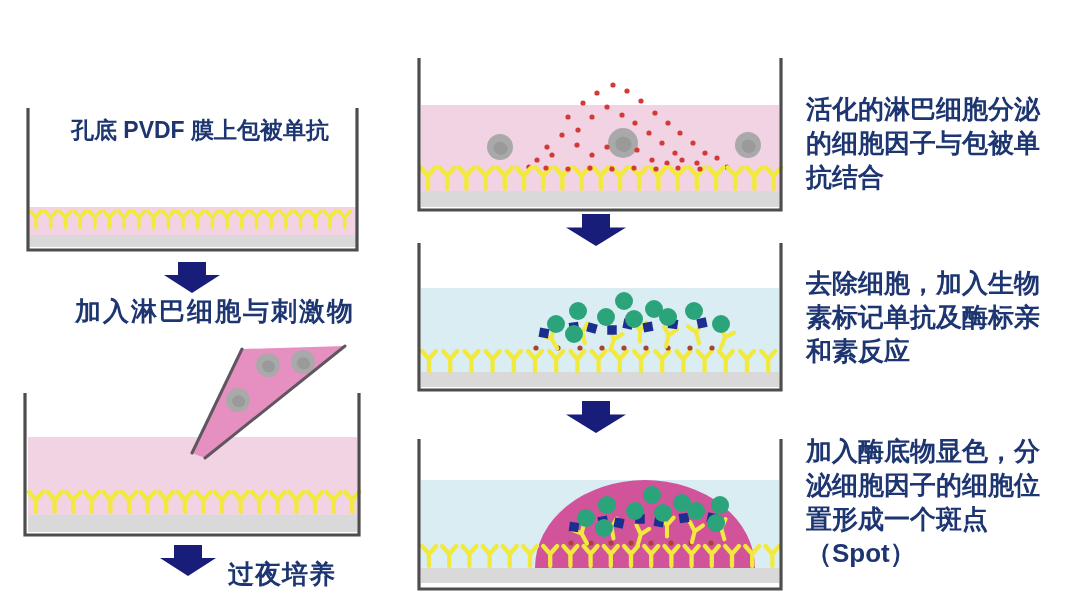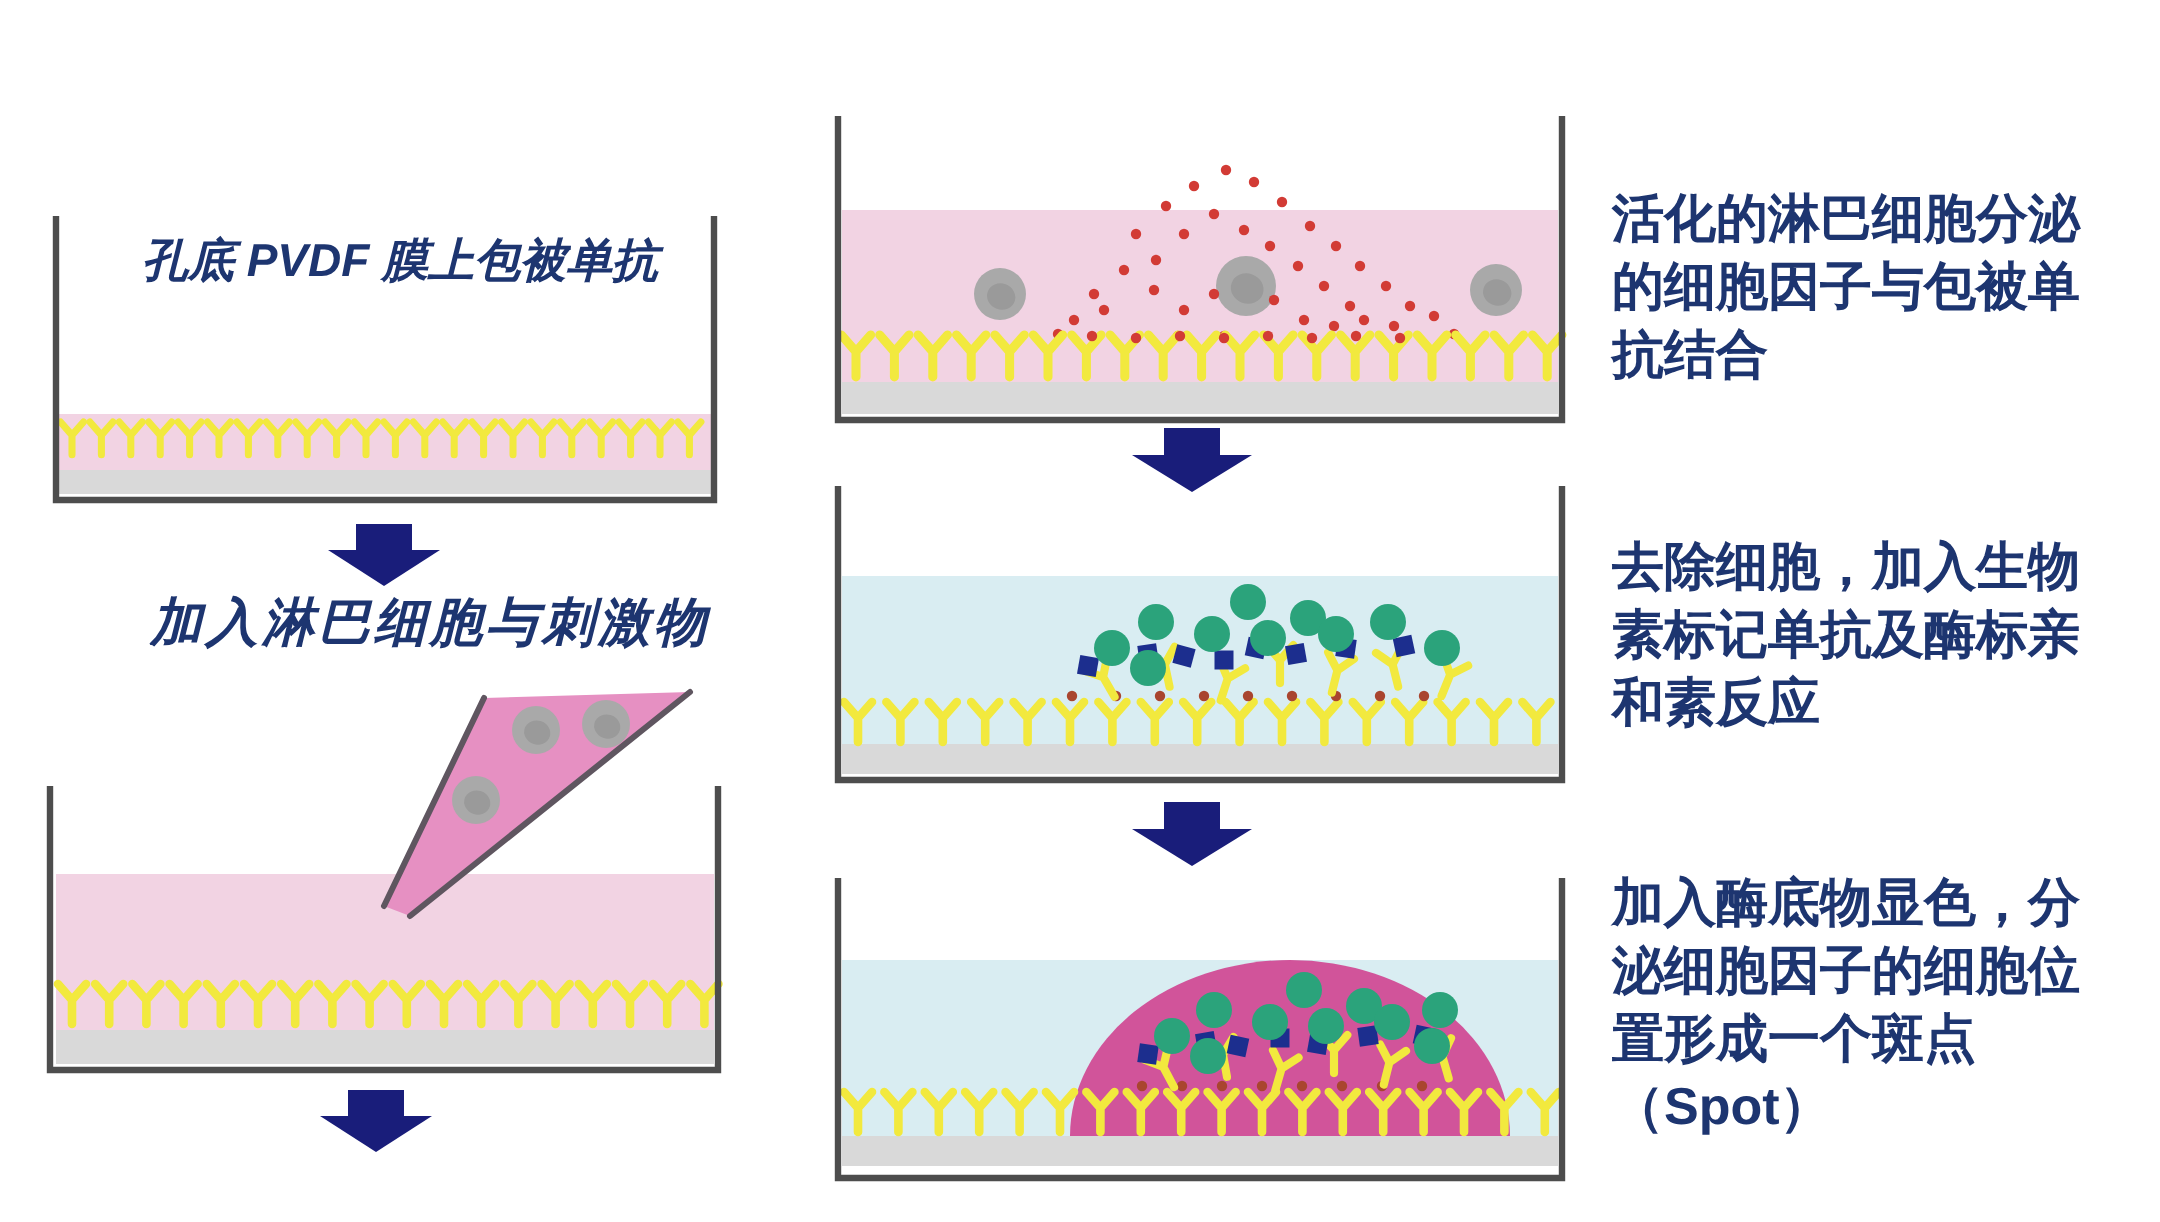--- a/index.html
+++ b/index.html
@@ -6,7 +6,7 @@
   .stage{position:relative;width:1080px;height:611px;background:#ffffff;overflow:hidden;
          font-family:"Liberation Sans",sans-serif;}
   .stage svg{position:absolute;display:block;}
-  .lbl{position:absolute;font-weight:600;white-space:nowrap;font-style:italic;}
+  .lbl{position:absolute;font-weight:600;white-space:nowrap;}
   #text-step1{left:40px;top:115px;width:320px;text-align:center;font-size:23px;}
   #text-step2{left:45px;top:294px;width:340px;text-align:center;font-size:26px;letter-spacing:2px;}
   #text-step3{left:228px;top:557px;font-size:26px;letter-spacing:1px;}

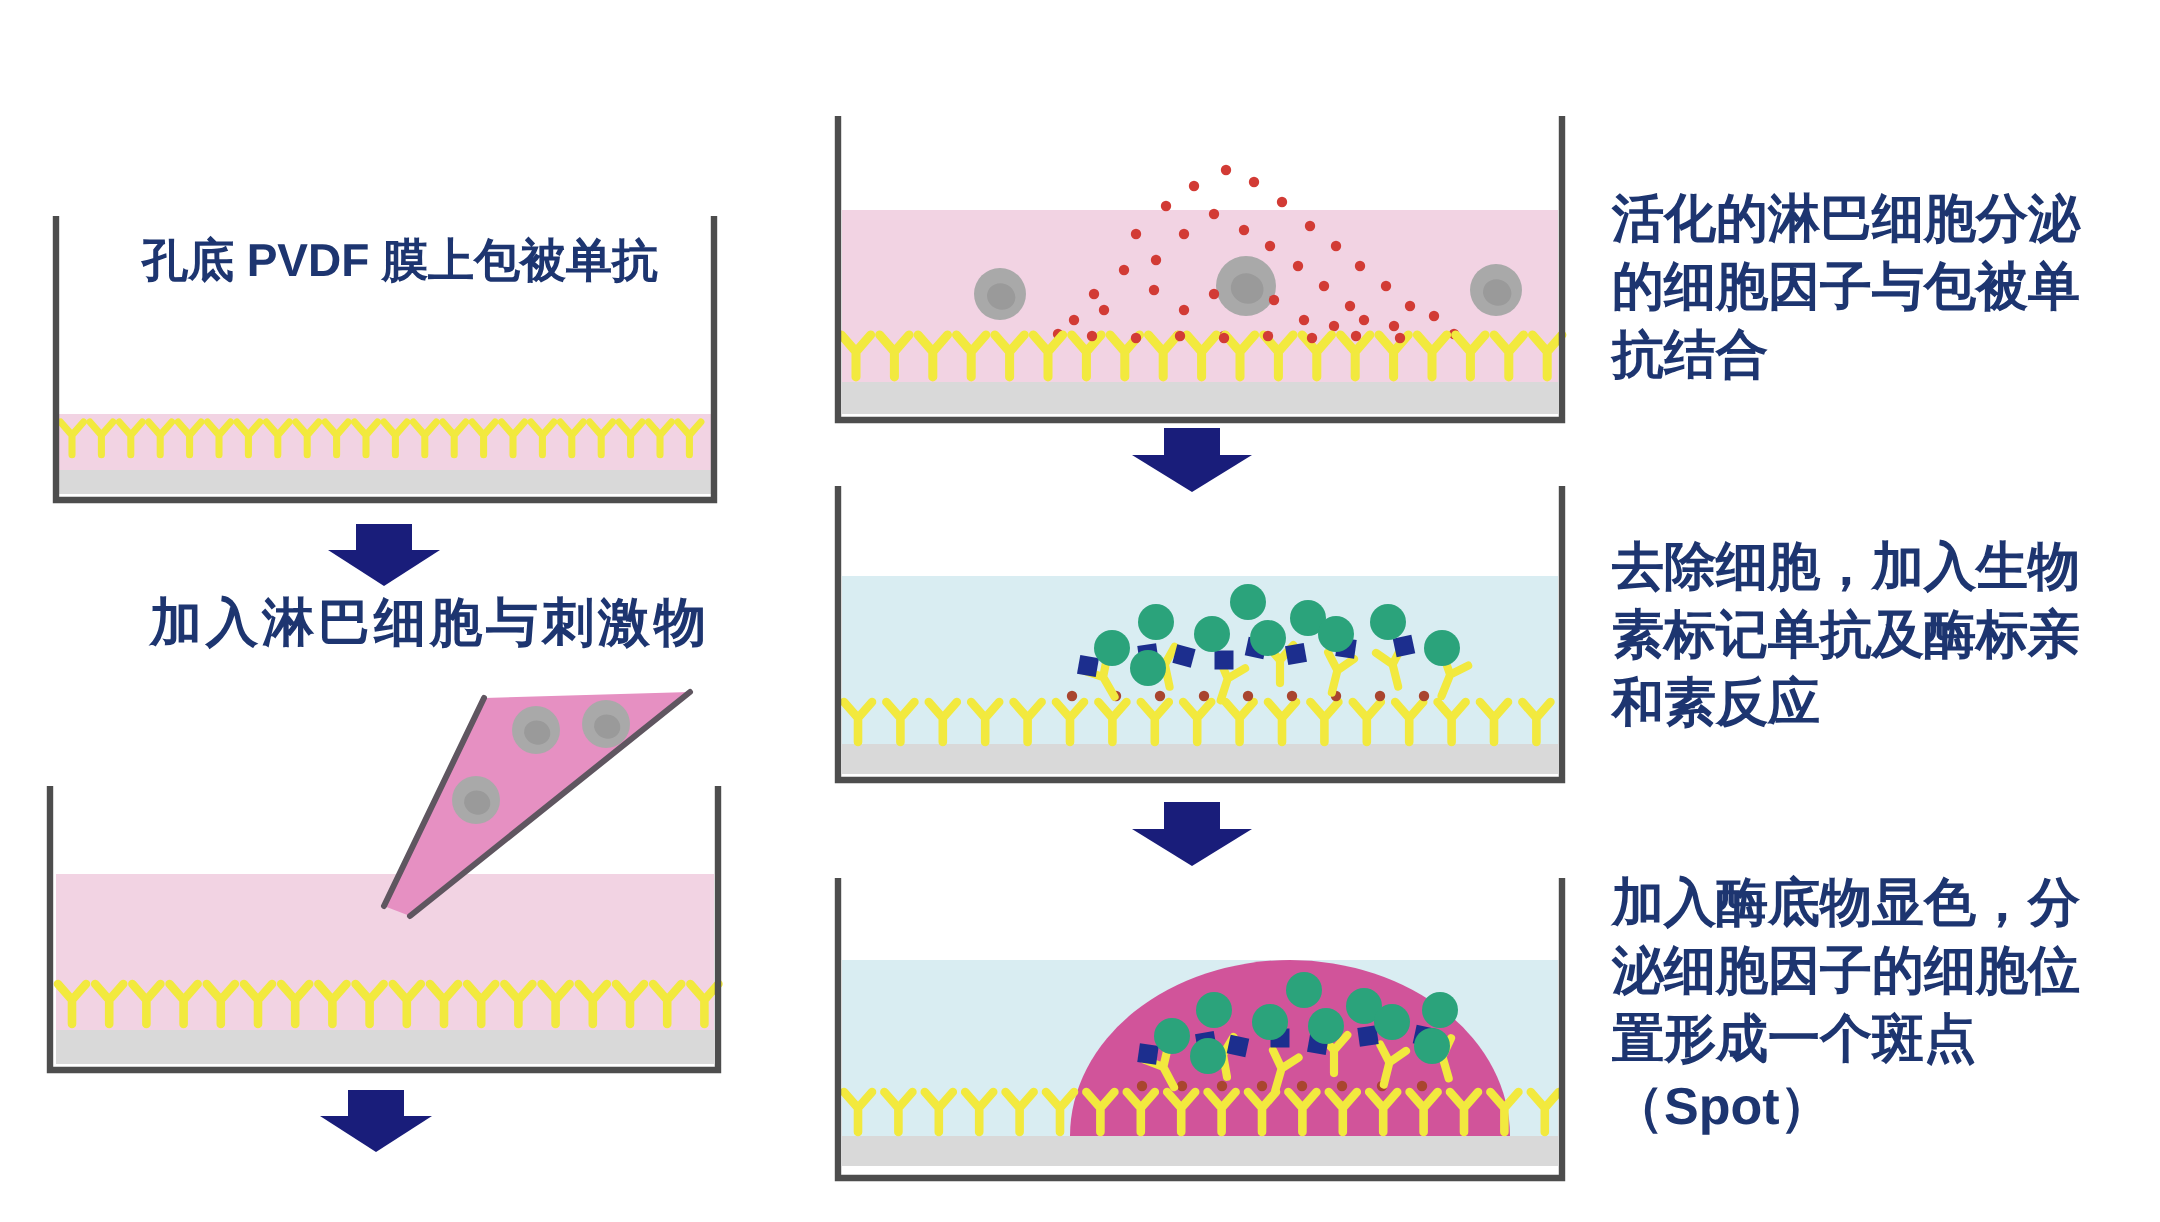--- a/index.html
+++ b/index.html
@@ -100,6 +100,7 @@
       <rect x="14" y="0" width="28" height="14.879999999999999" fill="#191d7a"></rect>
       <polygon points="0,13.02 56,13.02 28,31" fill="#191d7a"></polygon>
     </svg>
+  <div id="text-step3" class="lbl" style="color: rgb(29, 53, 112);">过夜培养</div>
 
   <svg id="well3" viewBox="0 0 368 160">
       <rect x="5" y="52" width="358" height="86" fill="#f2d3e3"></rect>

